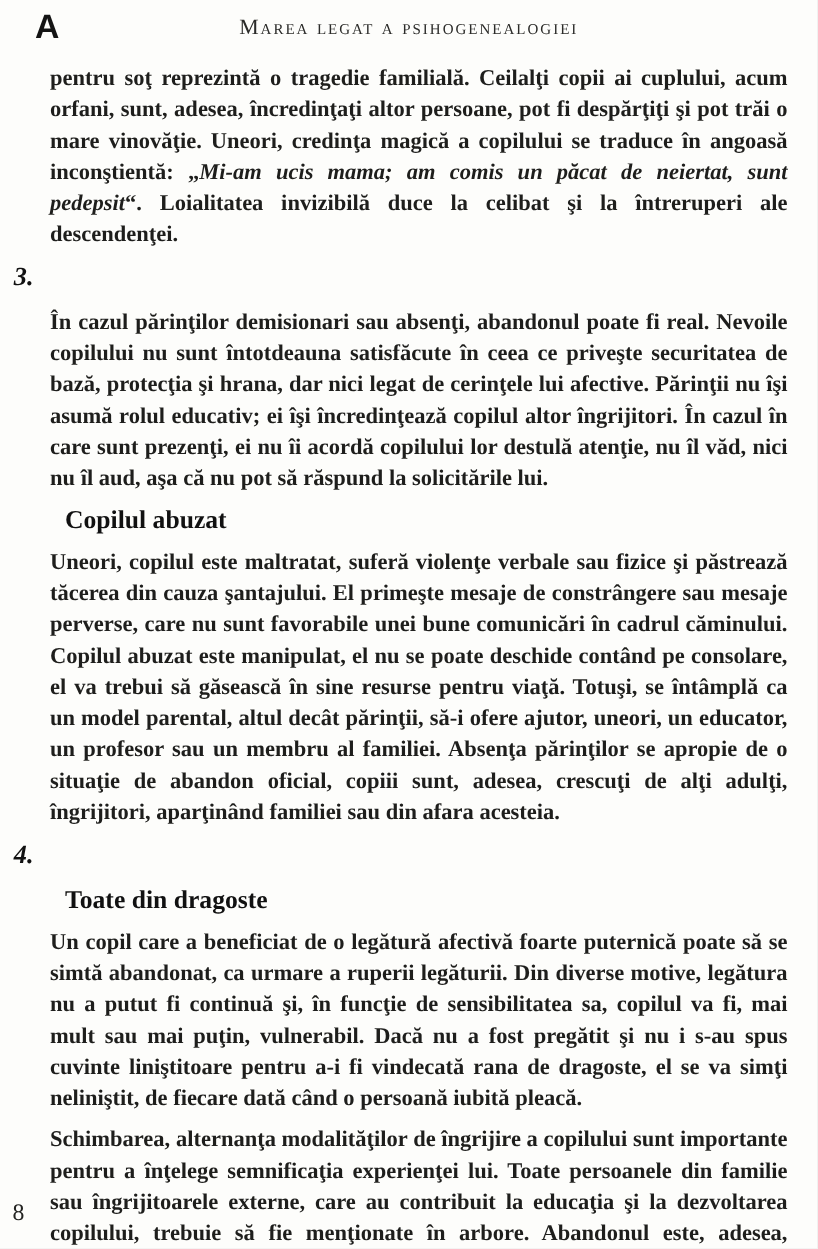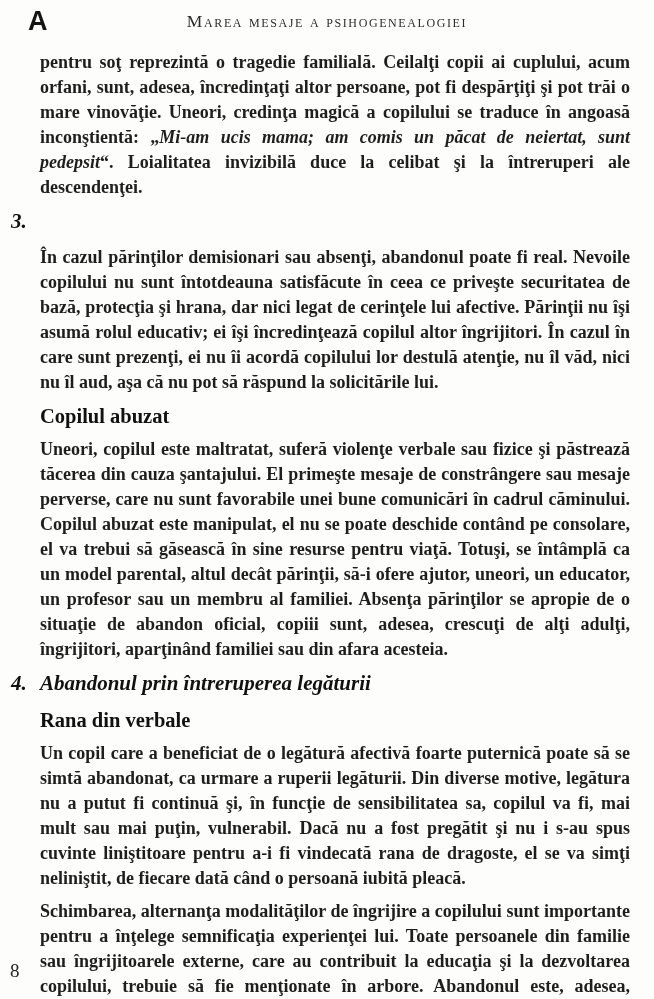--- a/index.html
+++ b/index.html
@@ -63,7 +63,7 @@
 
   <div class="corner-marker">A</div>
 
-  <div class="running-title">Marea mesaje a psihogenealogiei</div>
+  <div class="running-title">Marea legat a psihogenealogiei</div>
 
   <div class="body-col">
 

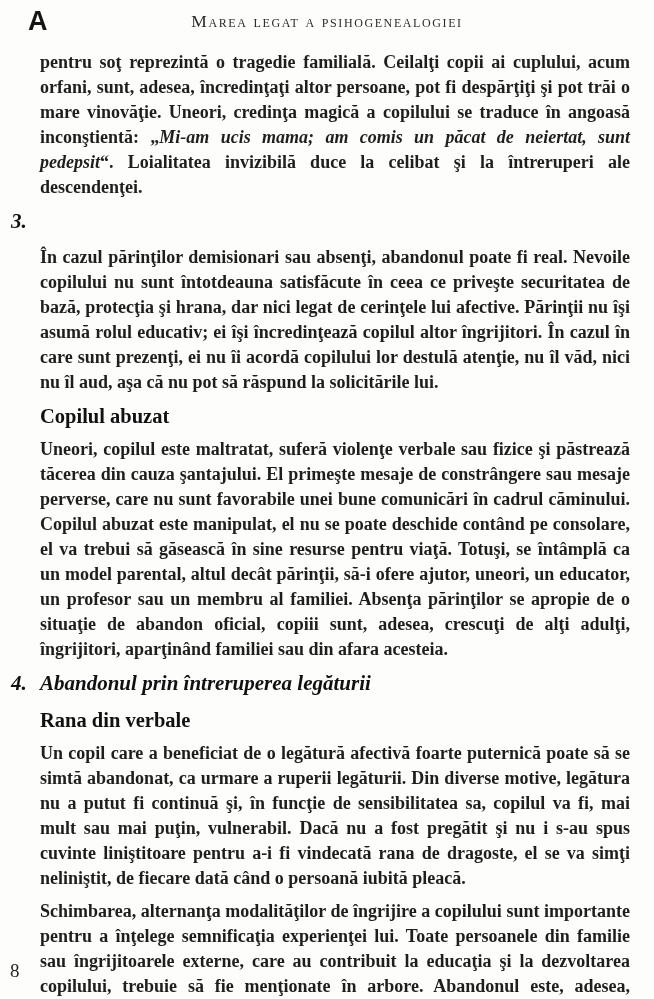--- a/index.html
+++ b/index.html
@@ -46,7 +46,7 @@
   }
   .num-heading .h-num{ width:29px; flex:none; }
   .subheading{
-    margin:6px 0 8px 0;
+    margin:6px 0 8px 12px;
     font-weight:700;
     font-size:20.5px;line-height:26px;
     color:#111;

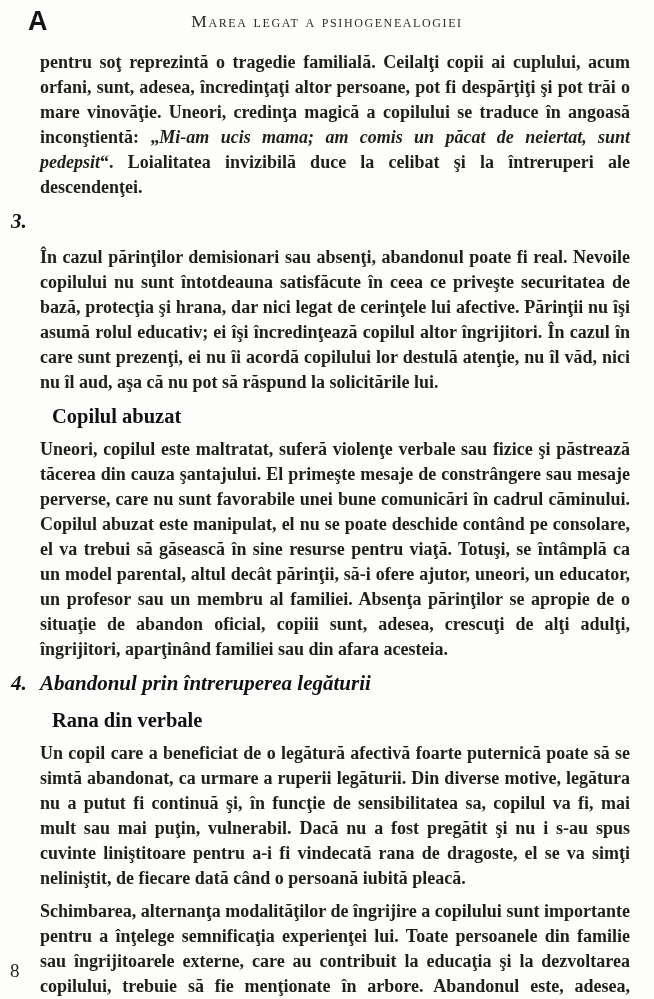--- a/index.html
+++ b/index.html
@@ -81,7 +81,6 @@
 
     <div class="num-heading">
       <span class="h-num">4.</span>
-      <span class="h-text">Abandonul prin întreruperea legăturii</span>
     </div>
 
     <div class="subheading">Rana din verbale</div>

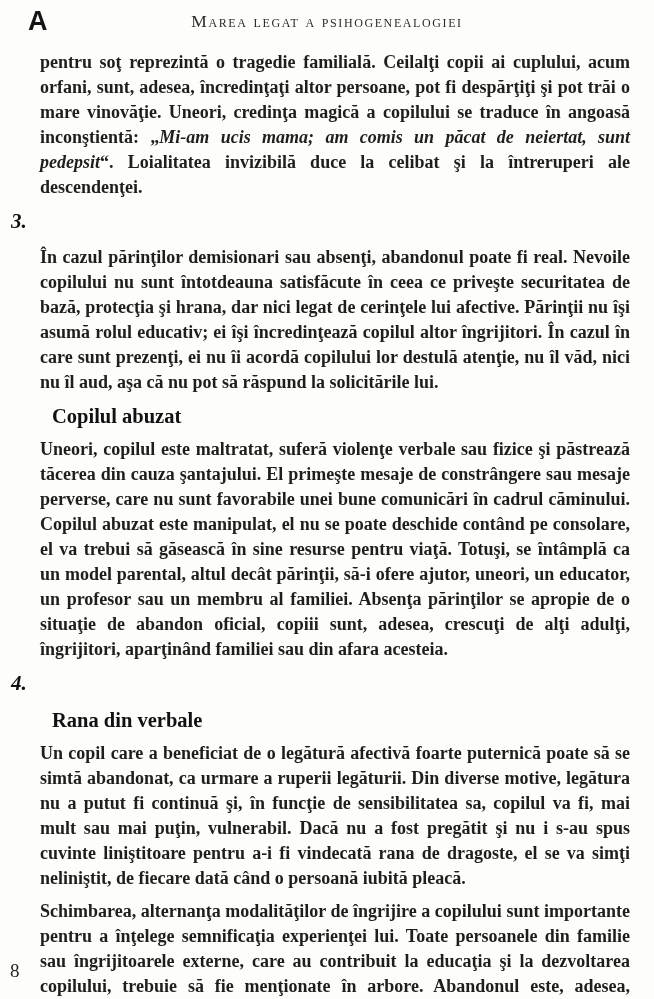--- a/index.html
+++ b/index.html
@@ -83,7 +83,7 @@
       <span class="h-num">4.</span>
     </div>
 
-    <div class="subheading">Rana din verbale</div>
+    <div class="subheading">Toate din dragoste</div>
 
     <p class="para">Un copil care a beneficiat de o legătură afectivă foarte puternică poate să se simtă abandonat, ca urmare a ruperii legăturii. Din diverse motive, legătura nu a putut fi continuă şi, în funcţie de sensibilitatea sa, copilul va fi, mai mult sau mai puţin, vulnerabil. Dacă nu a fost pregătit şi nu i s-au spus cuvinte liniştitoare pentru a-i fi vindecată rana de dragoste, el se va simţi neliniştit, de fiecare dată când o persoană iubită pleacă.</p>
 

